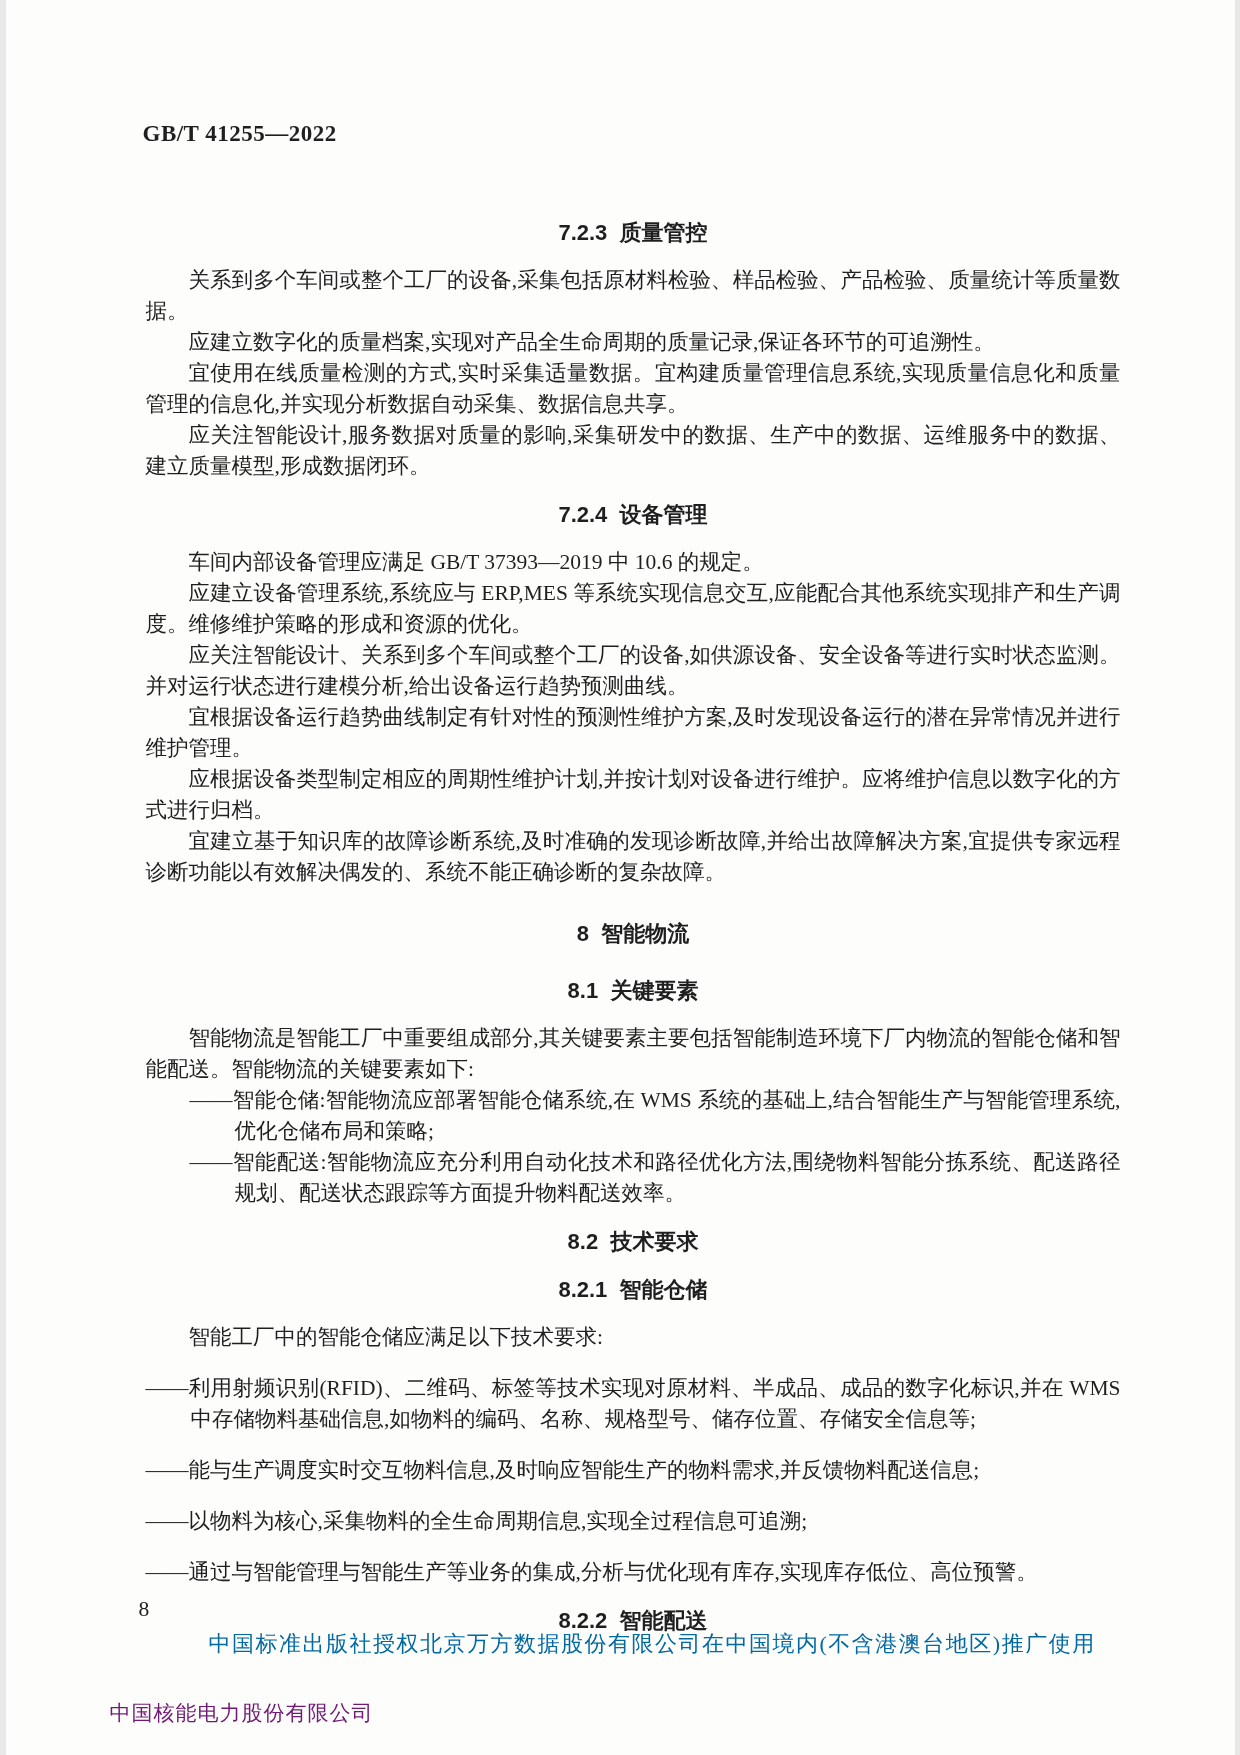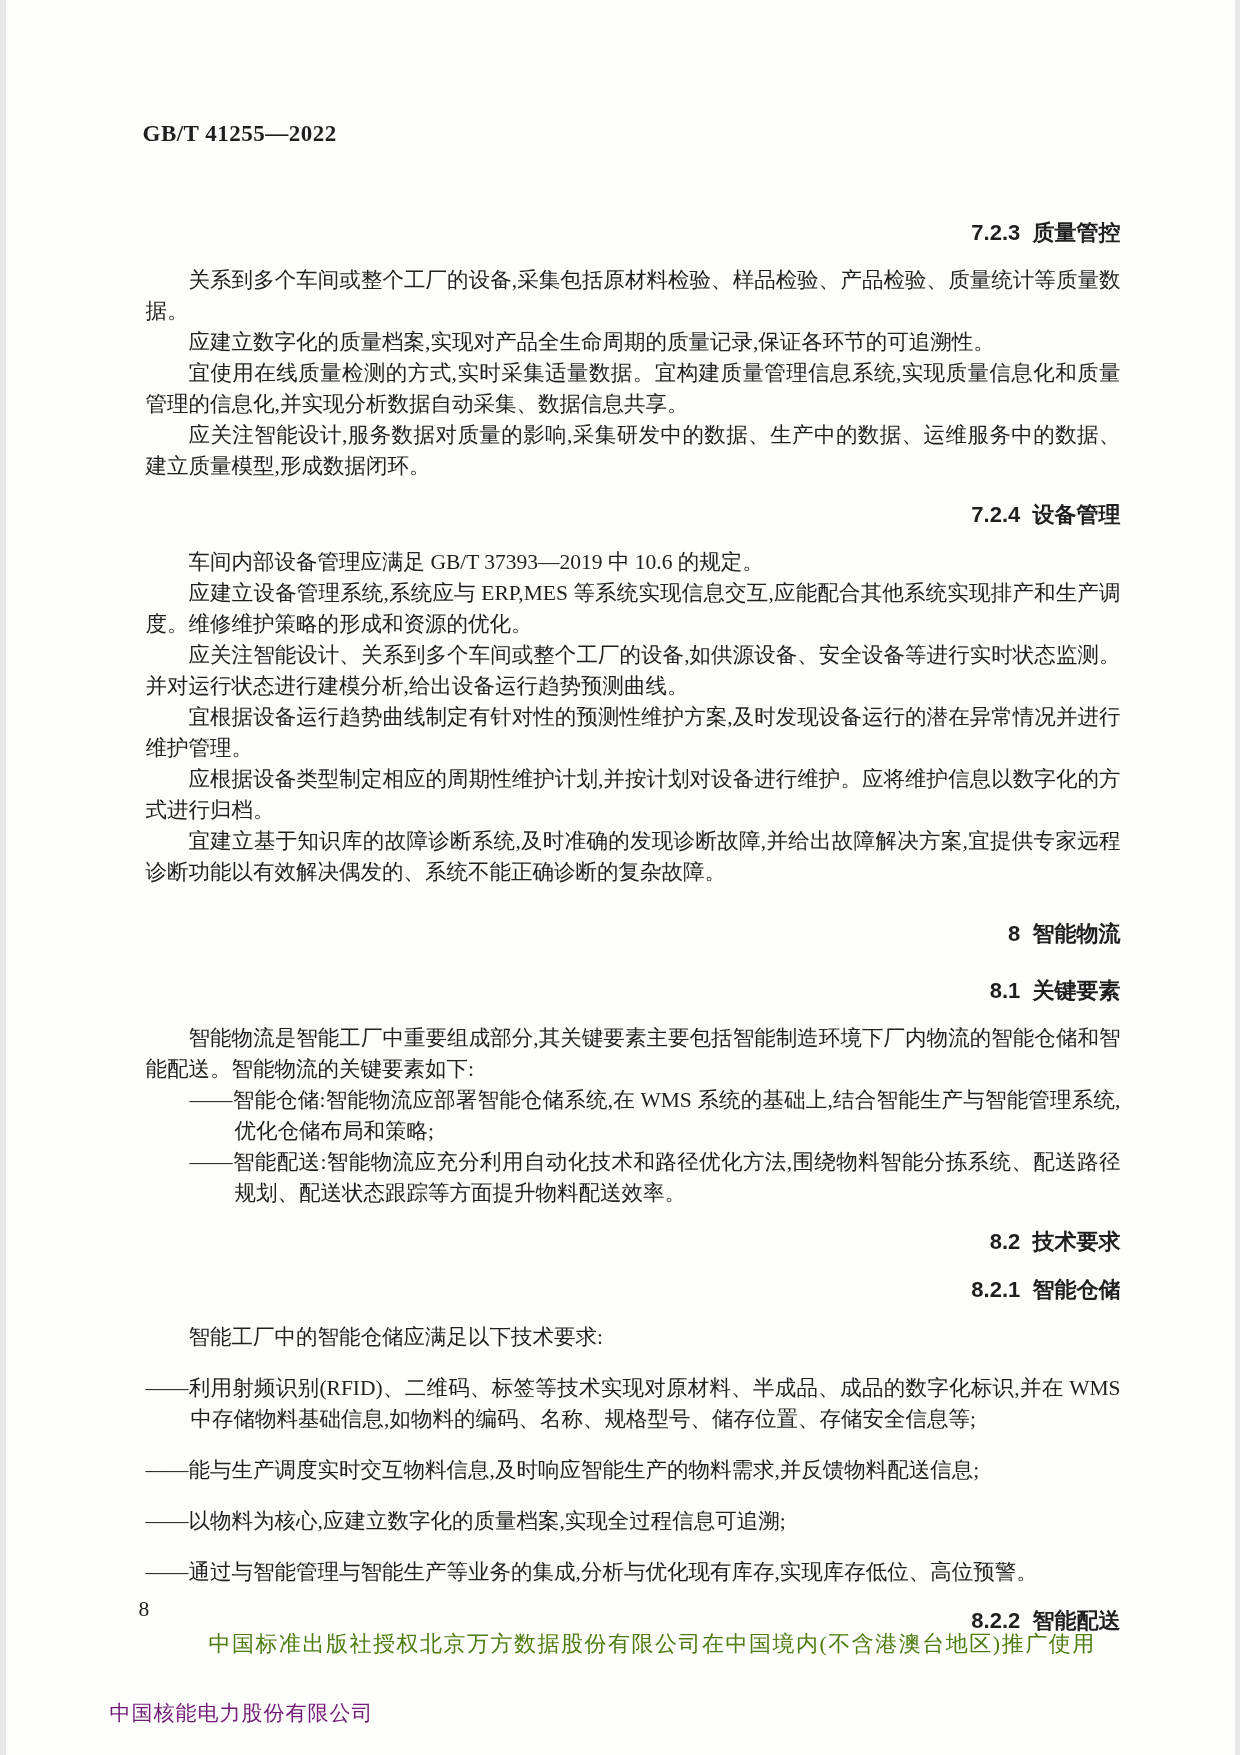--- a/index.html
+++ b/index.html
@@ -39,7 +39,7 @@
     font-weight: bold;
     line-height: 31px;
     margin: 17px 0 17px 0;
-    text-align: right;
+    text-align: center;
     white-space: pre-wrap;
   }
   h2.chapter { margin: 30px 0 26px 0; }

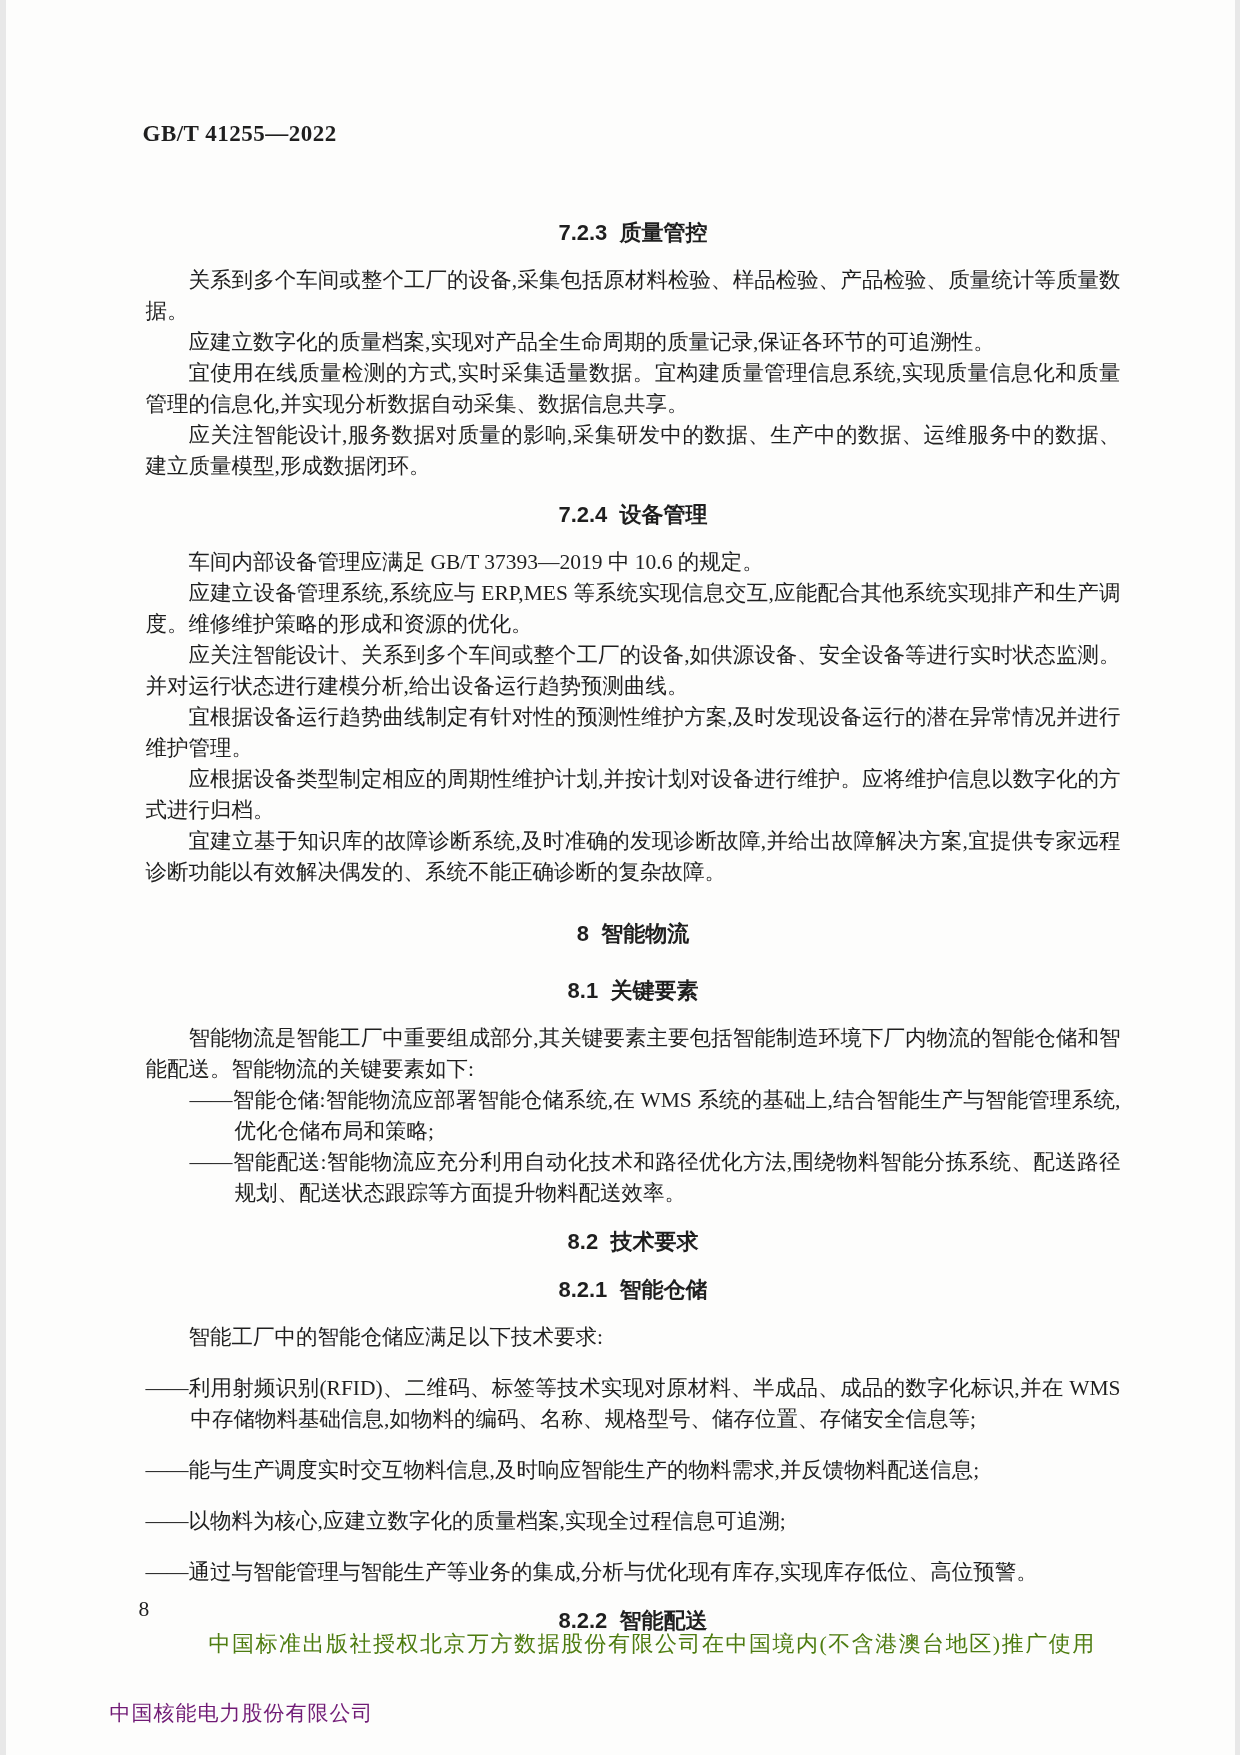--- a/index.html
+++ b/index.html
@@ -109,7 +109,7 @@
     <p class="para">智能工厂中的智能仓储应满足以下技术要求:</p>
     <p class="li-b">——利用射频识别(RFID)、二维码、标签等技术实现对原材料、半成品、成品的数字化标识,并在 WMS 中存储物料基础信息,如物料的编码、名称、规格型号、储存位置、存储安全信息等;</p>
     <p class="li-b">——能与生产调度实时交互物料信息,及时响应智能生产的物料需求,并反馈物料配送信息;</p>
-    <p class="li-b">——以物料为核心,应建立数字化的质量档案,实现全过程信息可追溯;</p>
+    <p class="li-b">——以物料为核心,采集物料的全生命周期信息,实现全过程信息可追溯;</p>
     <p class="li-b">——通过与智能管理与智能生产等业务的集成,分析与优化现有库存,实现库存低位、高位预警。</p>
 
     <h3>8.2.2  智能配送</h3>

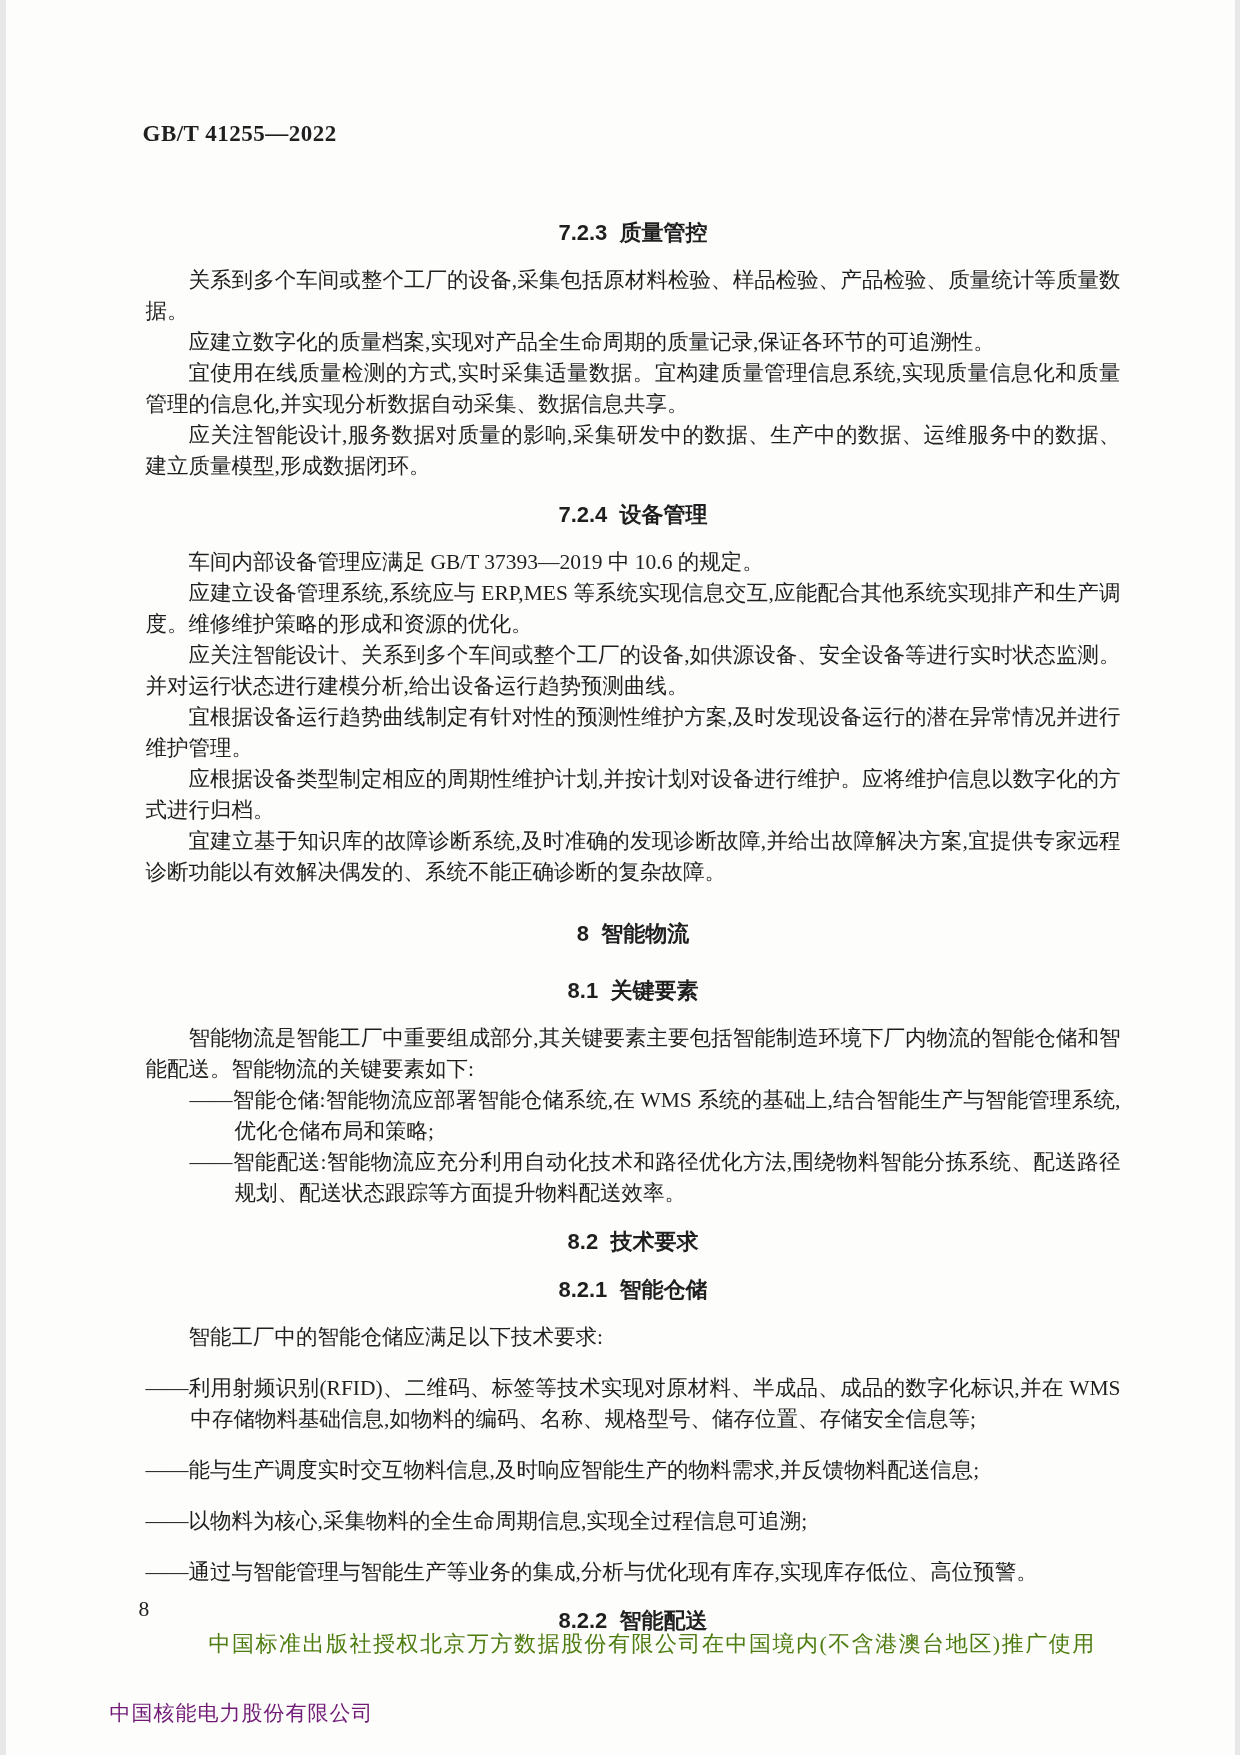--- a/index.html
+++ b/index.html
@@ -60,7 +60,7 @@
     top: 1629px;
     font-size: 22px;
     letter-spacing: 1.5px;
-    color: #4d7c0f;
+    color: #0369a1;
     white-space: nowrap;
   }
   .watermark {

